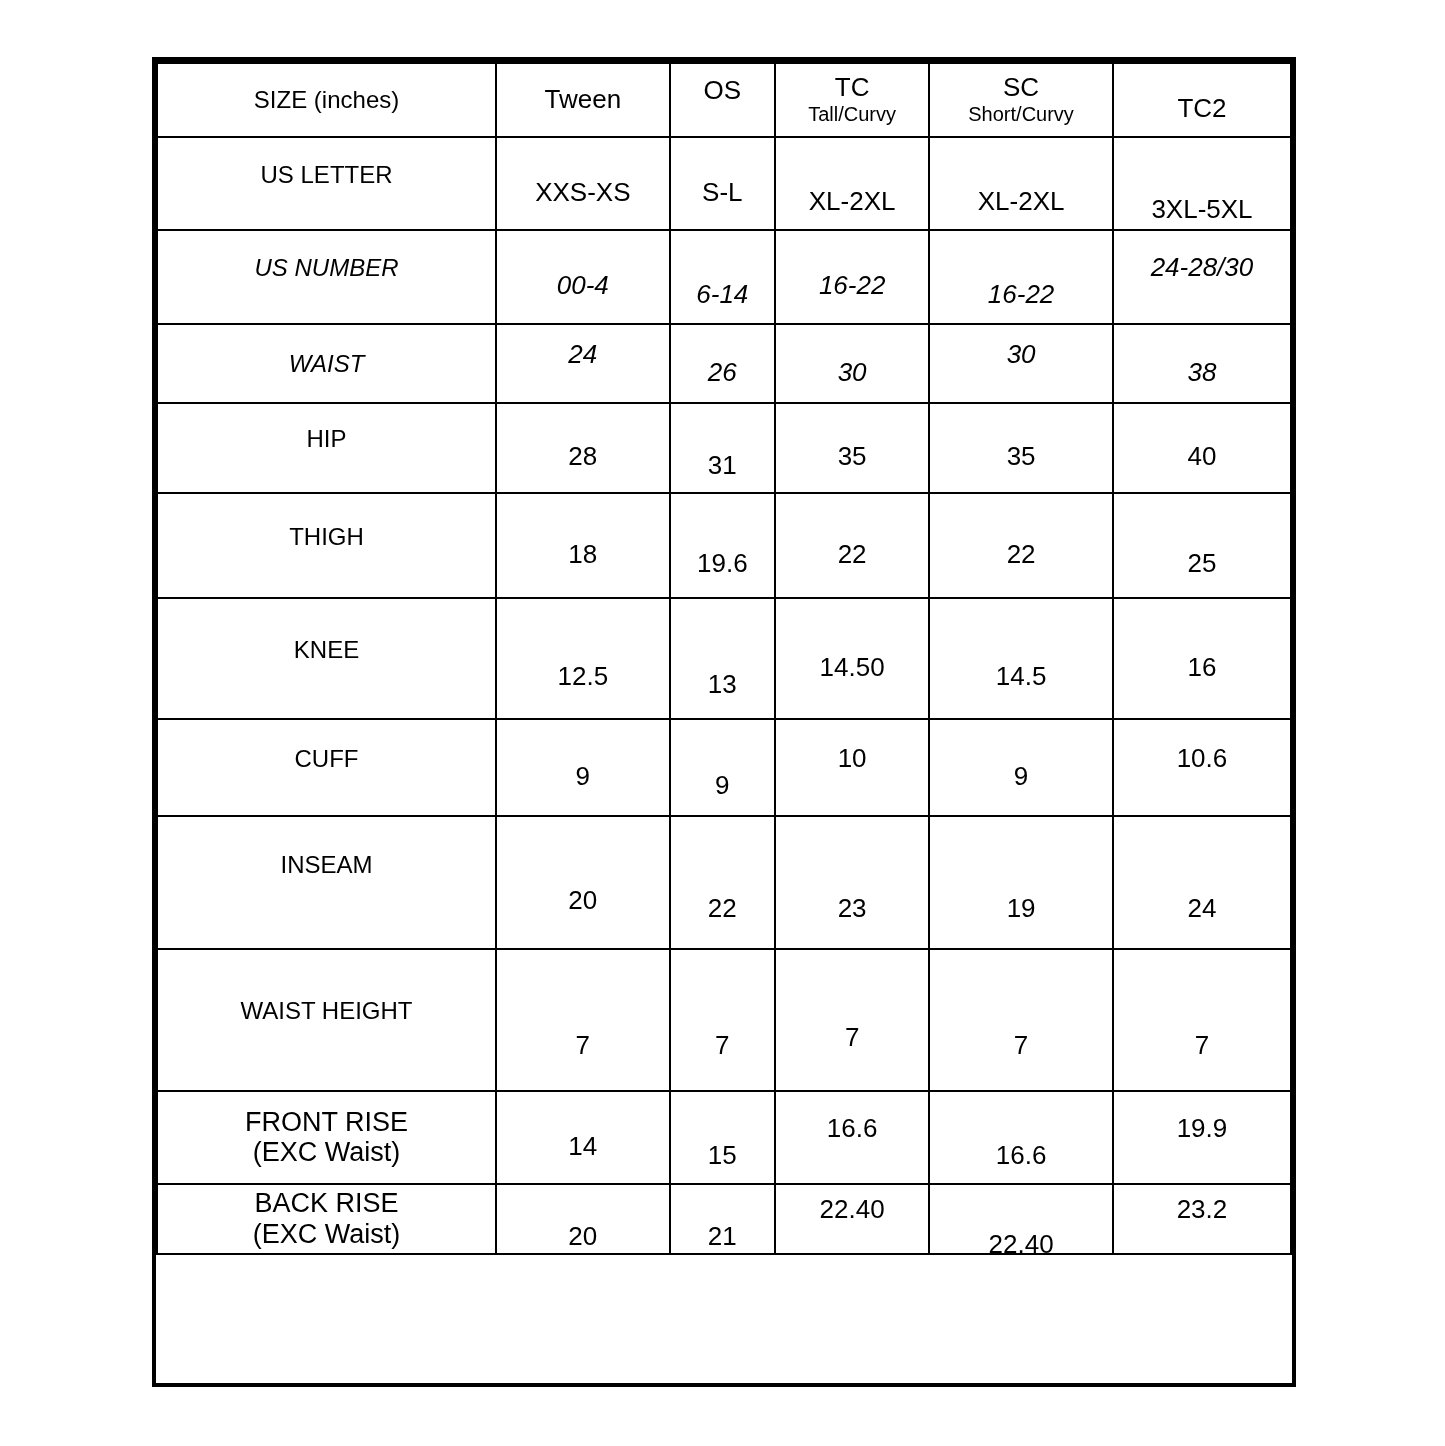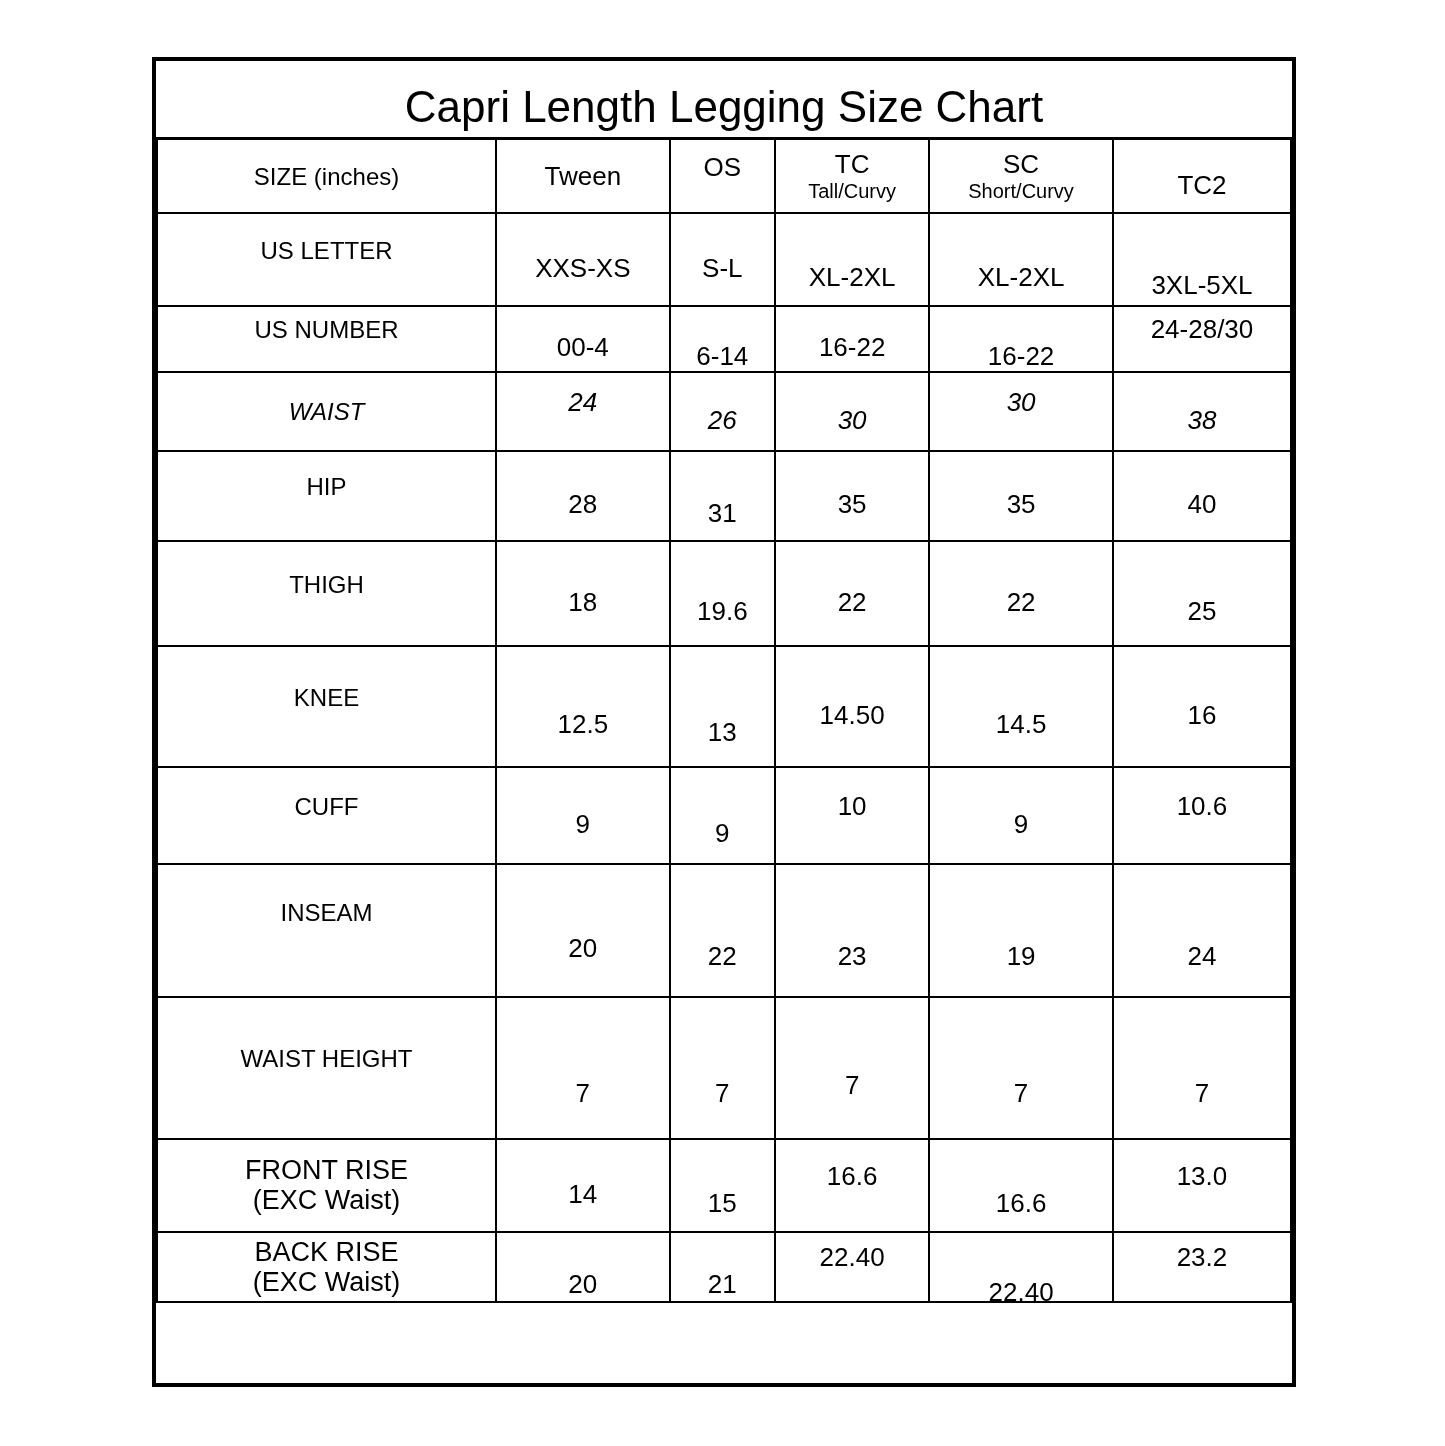--- a/index.html
+++ b/index.html
@@ -79,7 +79,6 @@
 
 <div class="chart-wrap">
 
-  <div class="chart-title">Capri Length Legging Size Chart</div>
 
   <table class="size-table">
     <colgroup>

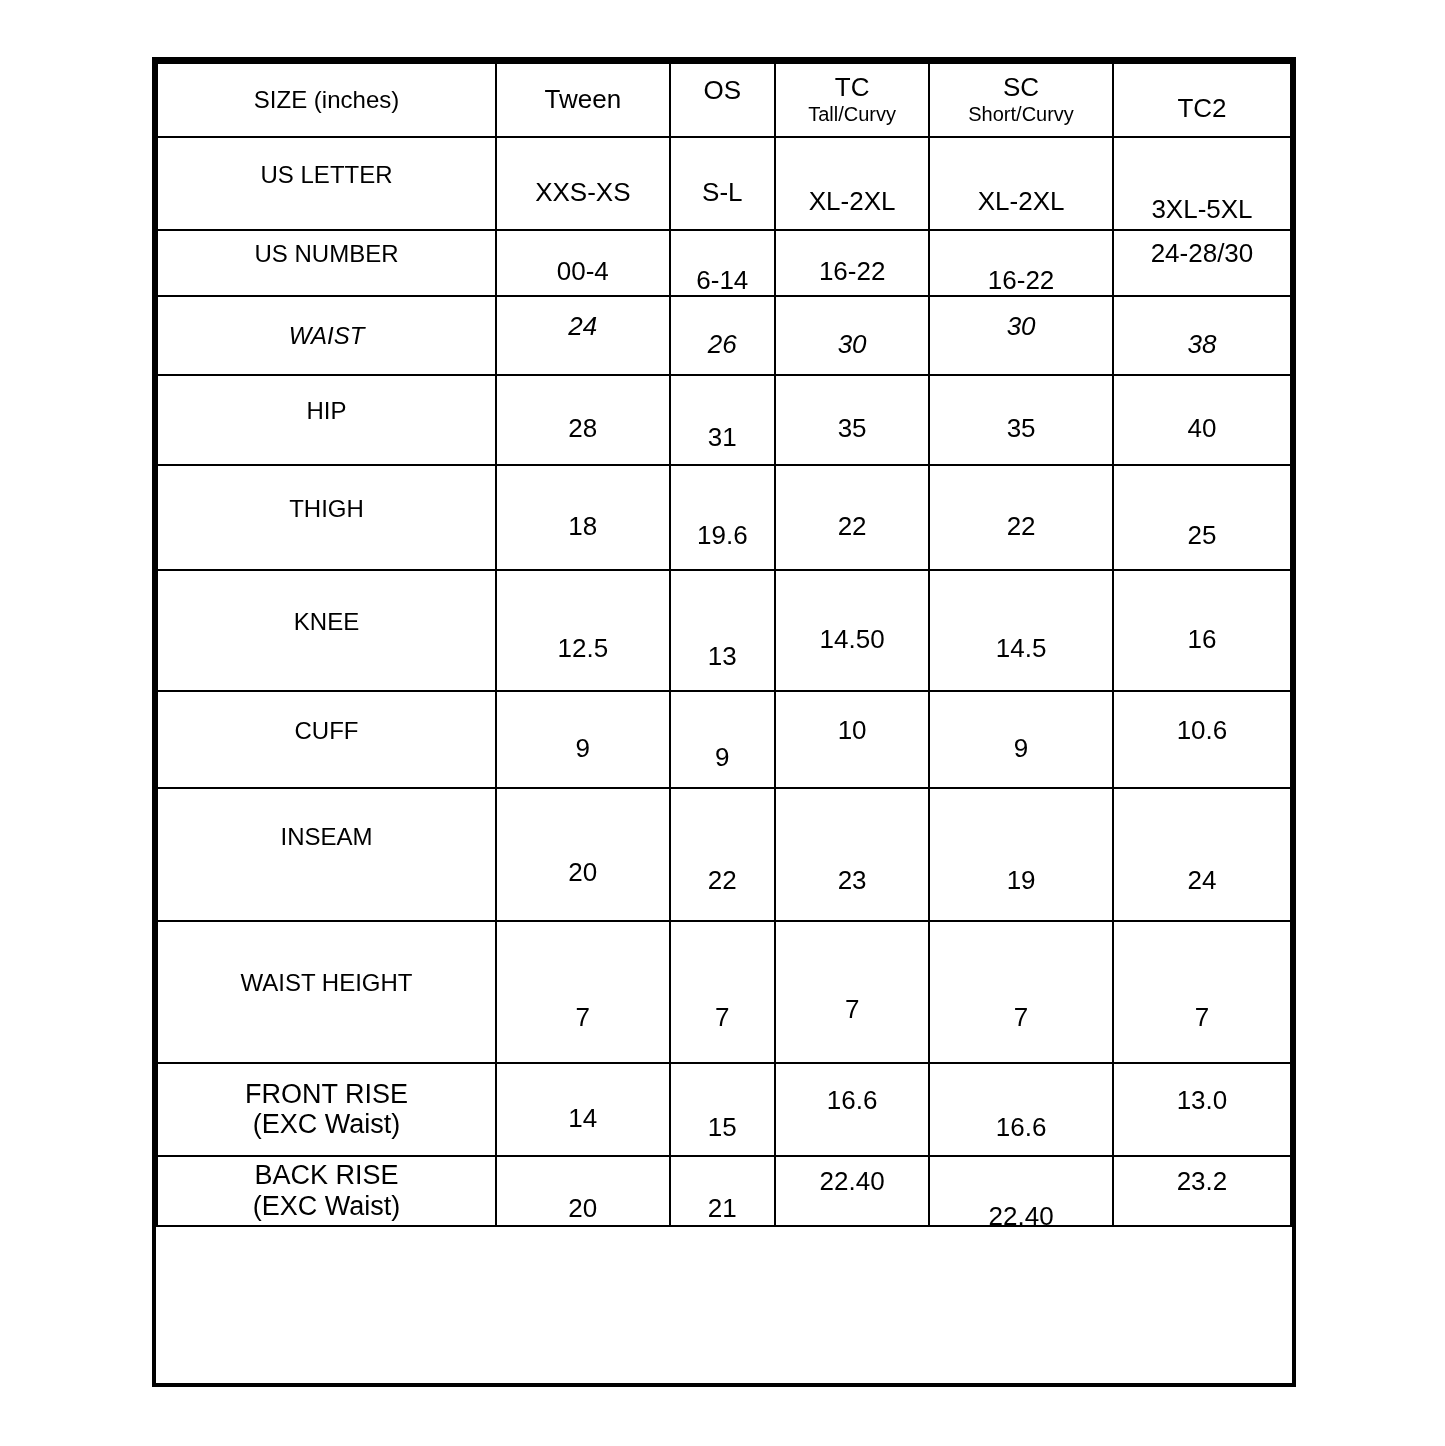--- a/index.html
+++ b/index.html
@@ -125,7 +125,7 @@
       <td><span class="nudge-down-3">3XL-5XL</span></td>
     </tr>
 
-    <tr style="height:66px;">
+    <tr style="height:94px;font-style:italic;">
       <td>
         <span class="label-cell nudge-up-1">US NUMBER</span>
       </td>

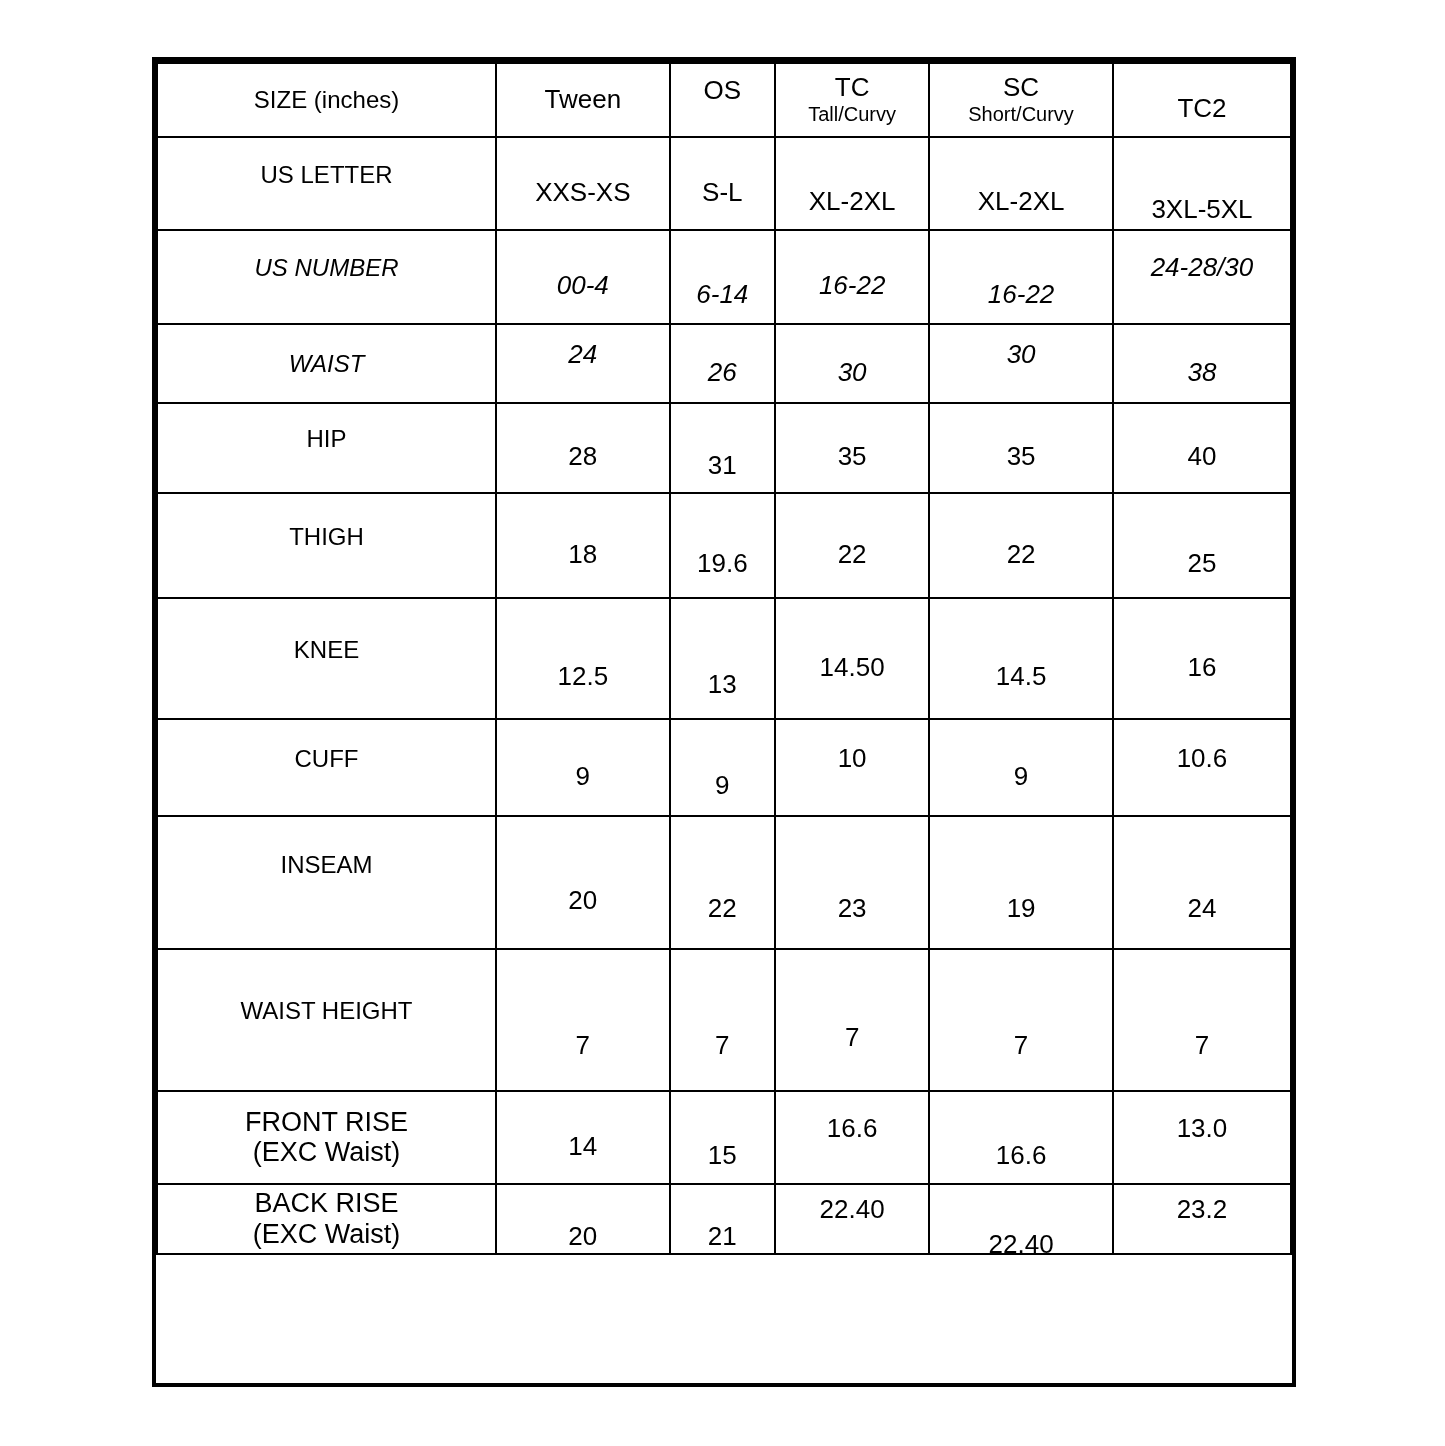--- a/index.html
+++ b/index.html
@@ -222,7 +222,7 @@
       <td><span class="nudge-down-2">15</span></td>
       <td><span class="nudge-up-1">16.6</span></td>
       <td><span class="nudge-down-2">16.6</span></td>
-      <td><span class="nudge-up-1">13.0</span></td>
+      <td><span class="nudge-up-1">19.9</span></td>
     </tr>
 
     <tr style="height:70px;">

